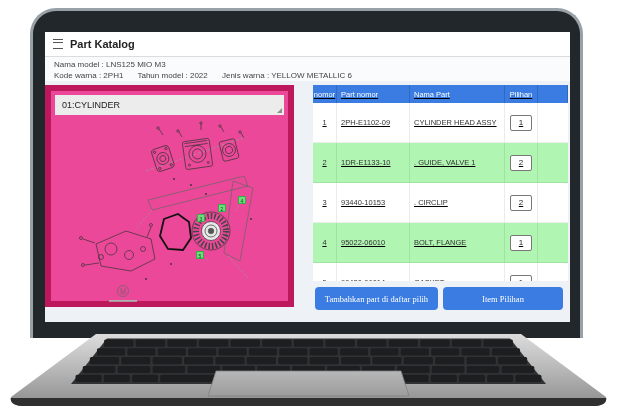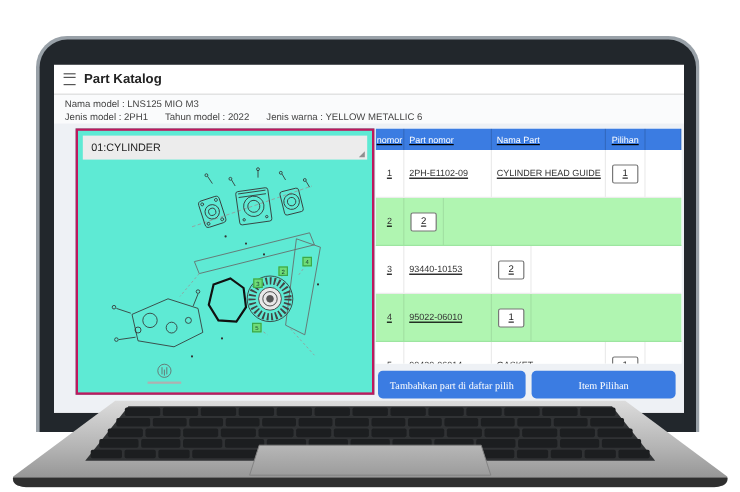--- a/index.html
+++ b/index.html
@@ -9,7 +9,7 @@
   
   .lid{position:absolute;left:30px;top:8px;width:553px;height:330px;
        background:#22272c;border:3px solid #99a1a8;border-bottom:none;
-       border-radius:26px 26px 0 0;box-sizing:border-box;margin-top:22px;}
+       border-radius:26px 26px 0 0;box-sizing:border-box;}
 
   
   .screen{position:absolute;left:12px;top:21px;width:525px;height:290px;

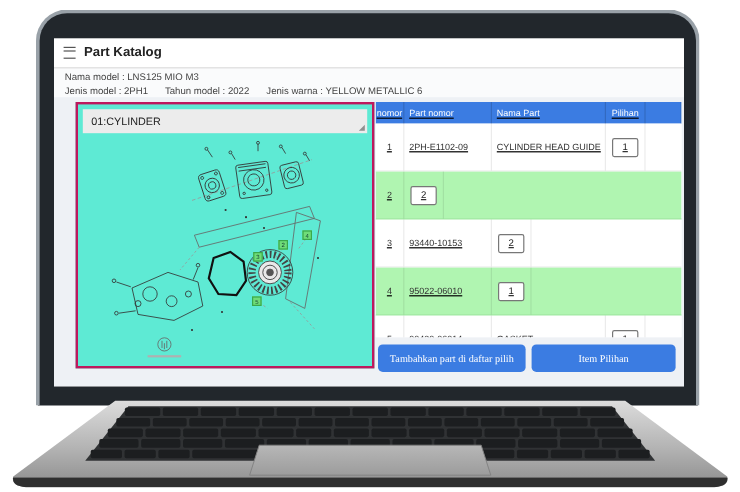--- a/index.html
+++ b/index.html
@@ -88,7 +88,7 @@
     <div class="infobar">
       <div class="iline">Nama model : LNS125 MIO M3</div>
       <div class="iline">
-        <span class="iseg">Jenis model : 2PH1</span>
+        <span class="iseg">Kode warna : 2PH1</span>
         <span class="iseg">Tahun model : 2022</span>
         <span class="iseg">Jenis warna : YELLOW METALLIC 6</span>
       </div>

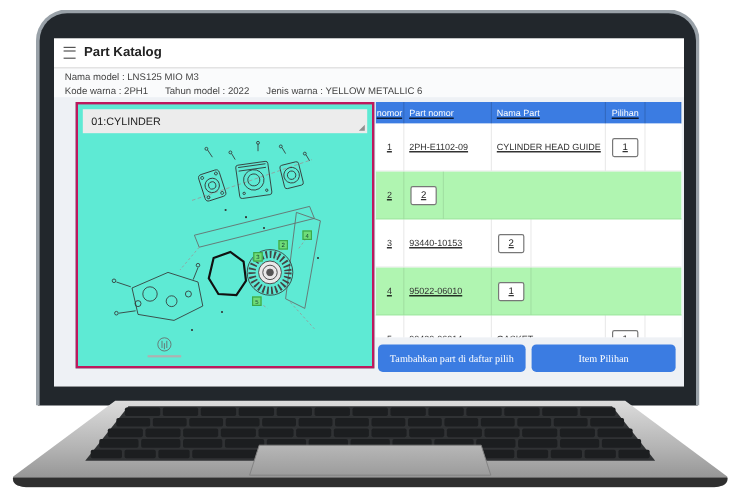--- a/index.html
+++ b/index.html
@@ -33,8 +33,8 @@
   .content{position:absolute;left:0;top:49px;right:0;bottom:0;background:#eef1f5;}
 
   
-  .panel{position:absolute;left:18px;top:4px;width:249px;height:222px;
-         background:#5eead4;border:2px solid #be185d;box-sizing:border-box;}
+  .panel{position:absolute;left:0;top:4px;width:249px;height:222px;
+         background:#ec4899;border:6px solid #be185d;box-sizing:border-box;}
   .selector{position:absolute;left:4px;top:4px;right:4px;height:20px;
             background:#ececec;display:flex;align-items:center;
             padding-left:7px;font-size:9px;color:#222;}

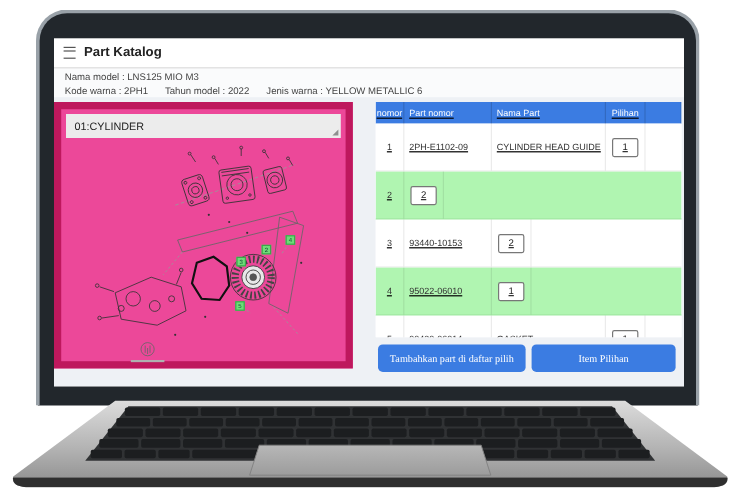--- a/index.html
+++ b/index.html
@@ -217,7 +217,7 @@
             <div class="trow">
               <div class="c c-nomor">1</div>
               <div class="c c-part">2PH-E1102-09</div>
-              <div class="c c-nama">CYLINDER HEAD GUIDE</div>
+              <div class="c c-nama">CYLINDER HEAD ASSY</div>
               <div class="c c-jumlah">
                 <input class="qty" value="1" style="">
               </div>

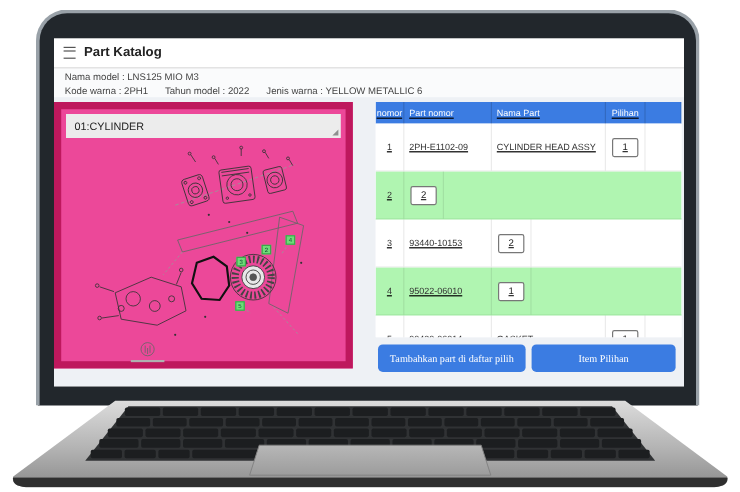--- a/index.html
+++ b/index.html
@@ -225,6 +225,7 @@
             </div>
             <div class="trow hl">
               <div class="c c-nomor">2</div>
+              <div class="c c-part">1DR-E1133-10</div>
               <div class="c c-jumlah">
                 <input class="qty" value="2" style="">
               </div>

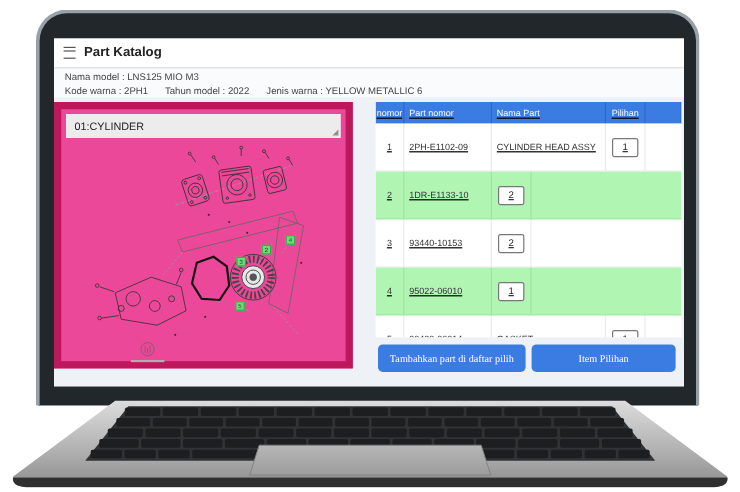--- a/index.html
+++ b/index.html
@@ -226,6 +226,7 @@
             <div class="trow hl">
               <div class="c c-nomor">2</div>
               <div class="c c-part">1DR-E1133-10</div>
+              <div class="c c-nama">. GUIDE, VALVE 1</div>
               <div class="c c-jumlah">
                 <input class="qty" value="2" style="">
               </div>

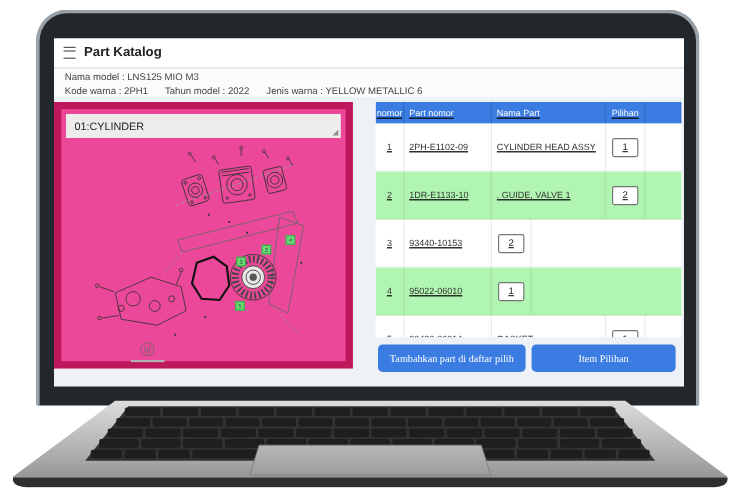--- a/index.html
+++ b/index.html
@@ -235,6 +235,7 @@
             <div class="trow">
               <div class="c c-nomor">3</div>
               <div class="c c-part">93440-10153</div>
+              <div class="c c-nama">. CIRCLIP</div>
               <div class="c c-jumlah">
                 <input class="qty" value="2" style="">
               </div>

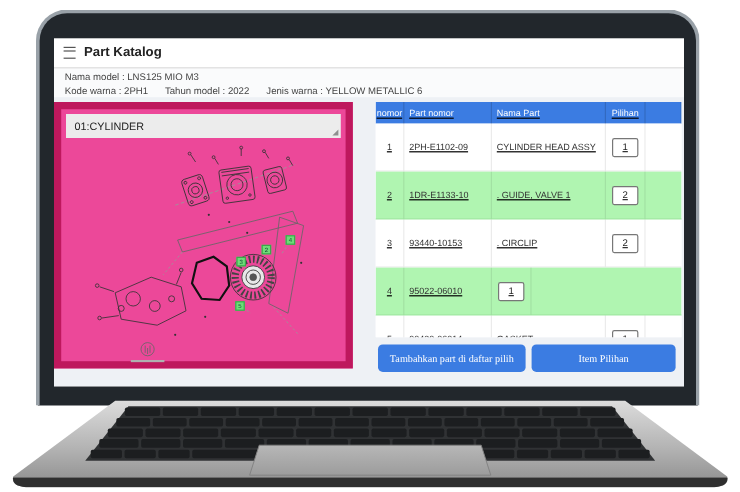--- a/index.html
+++ b/index.html
@@ -244,6 +244,7 @@
             <div class="trow hl">
               <div class="c c-nomor">4</div>
               <div class="c c-part">95022-06010</div>
+              <div class="c c-nama">BOLT, FLANGE</div>
               <div class="c c-jumlah">
                 <input class="qty" value="1" style="">
               </div>

